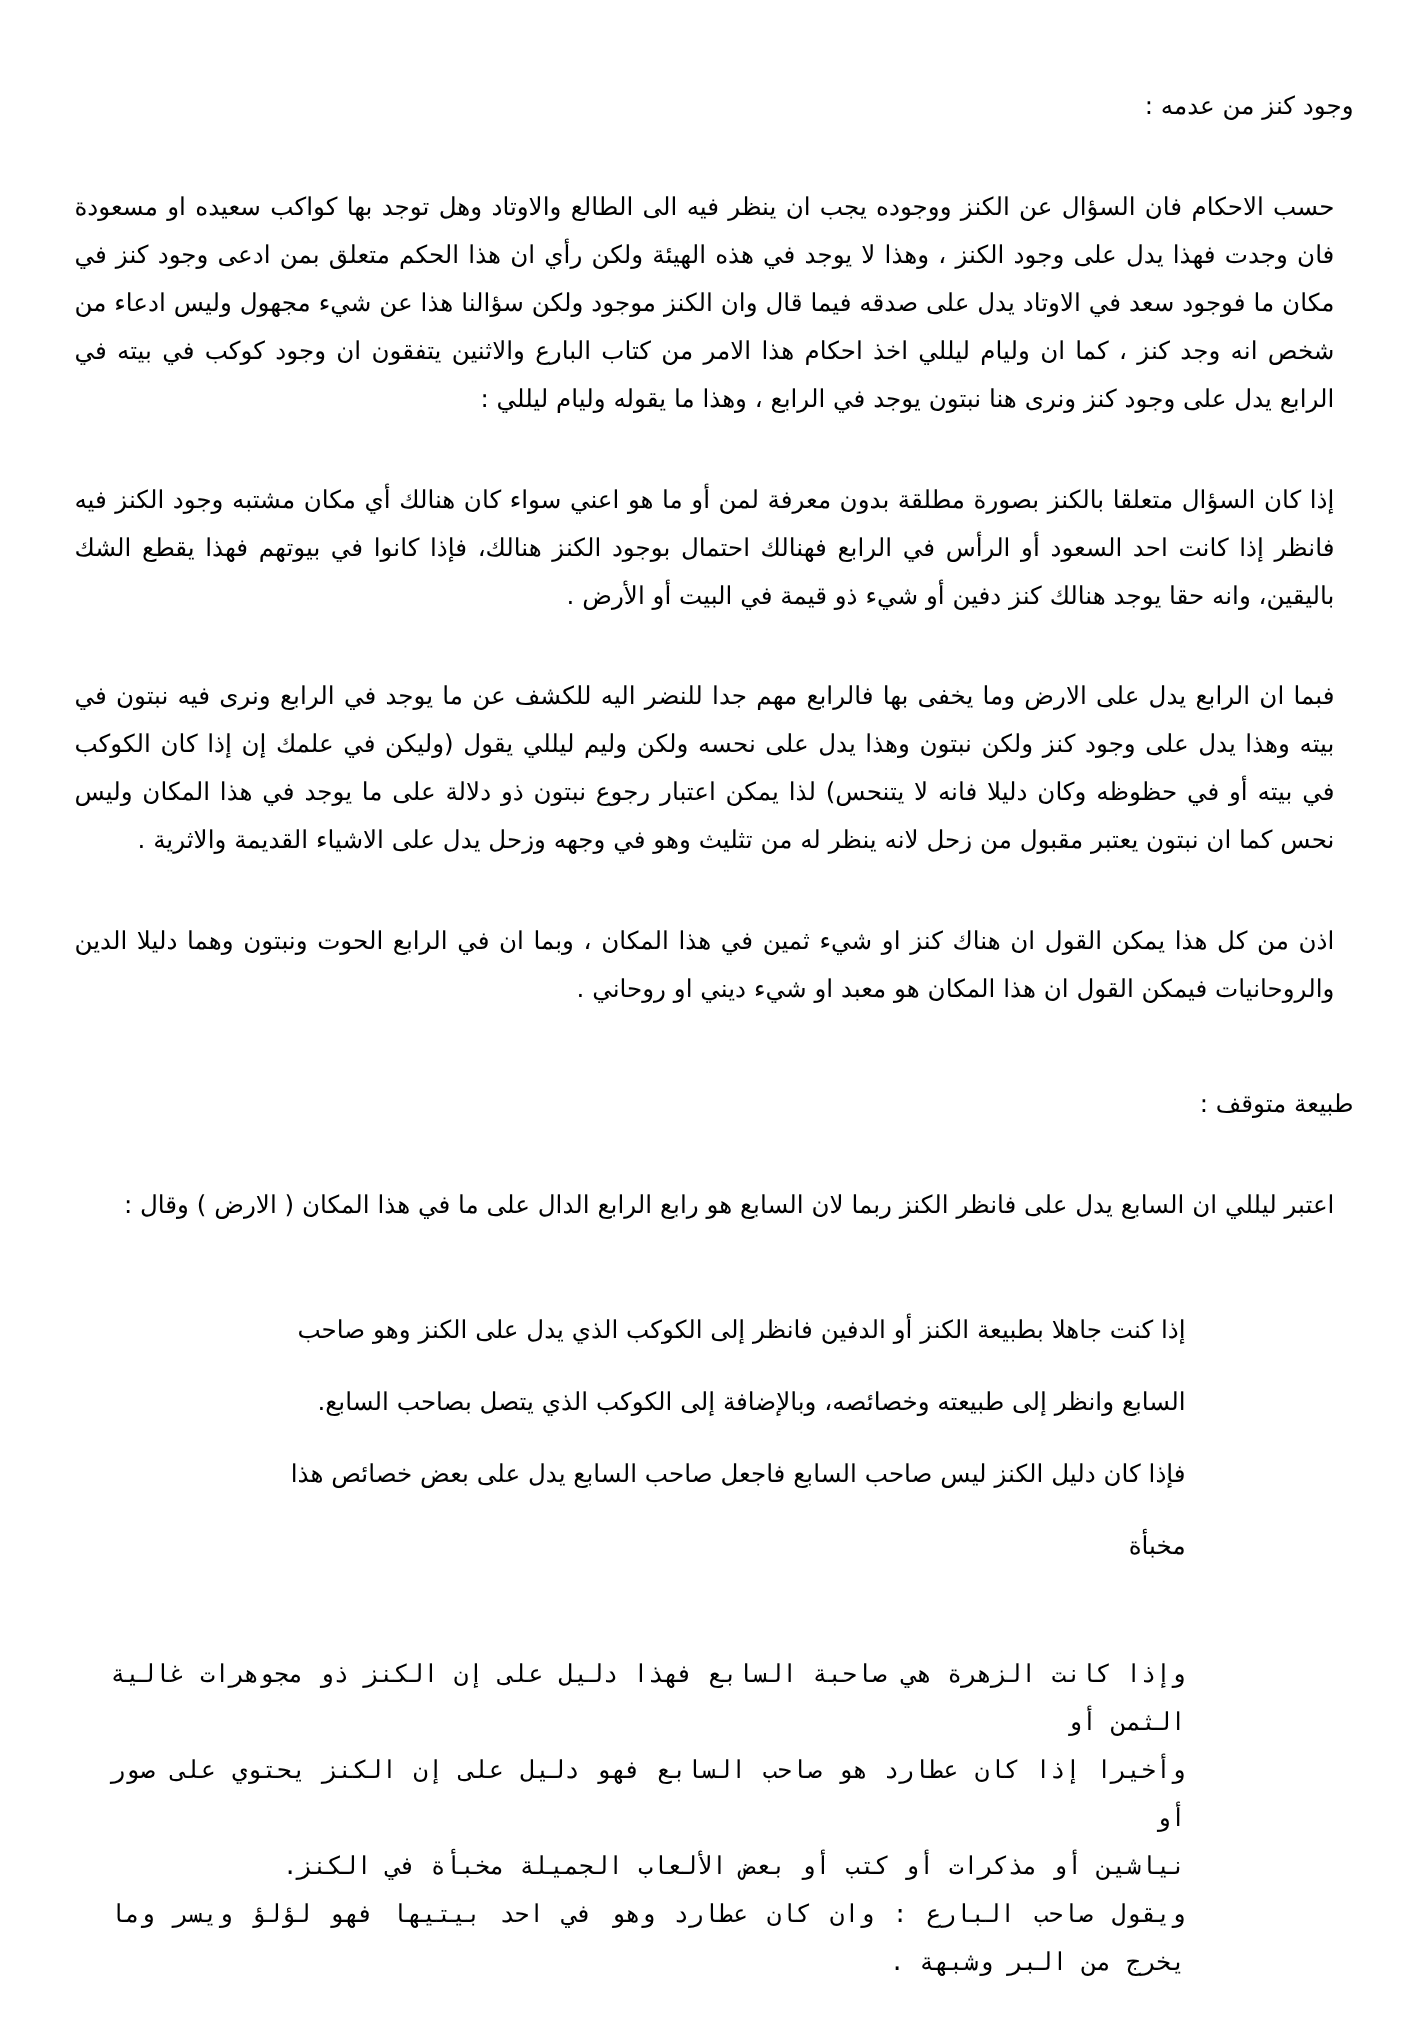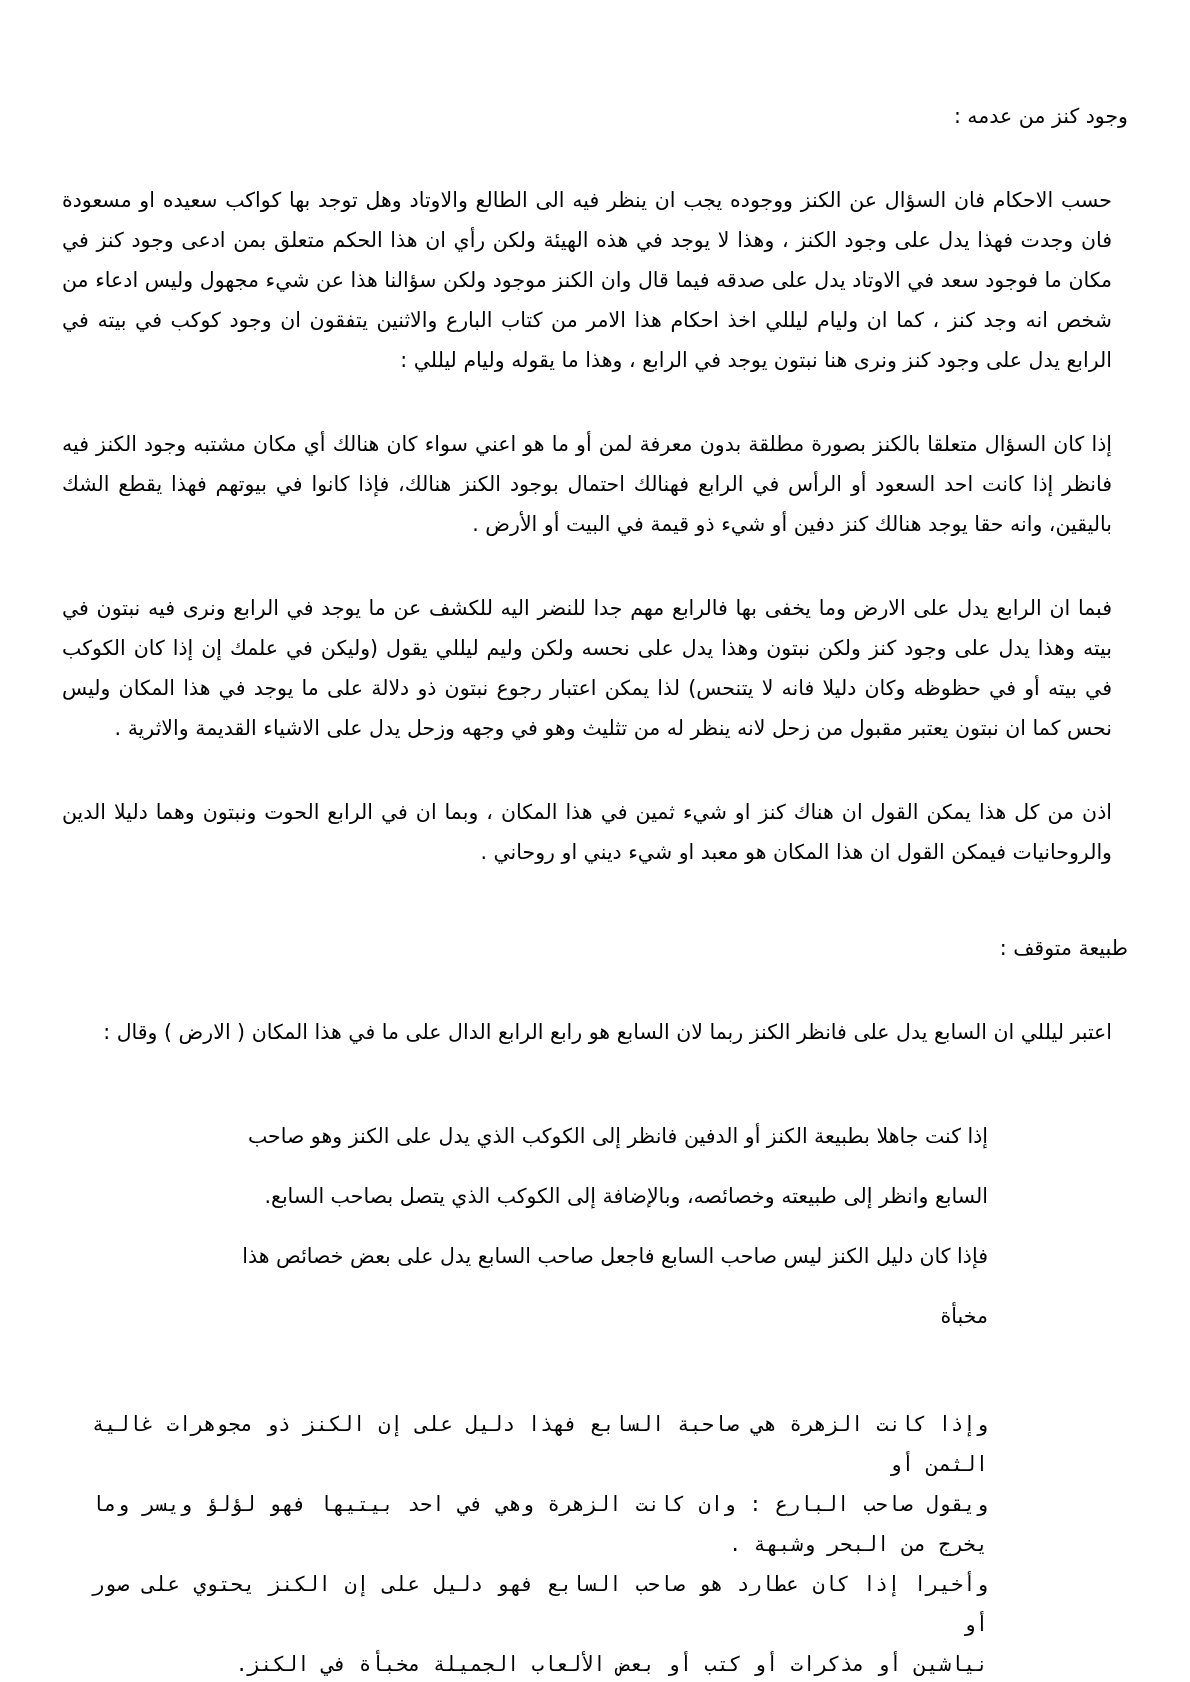--- a/index.html
+++ b/index.html
@@ -19,7 +19,7 @@
     margin: 0 auto;
     background: #ffffff;
     box-sizing: border-box;
-    padding: 96px 62px 60px 62px;
+    padding: 68px 62px 60px 62px;
     overflow: hidden;
   }
   .doc-body {

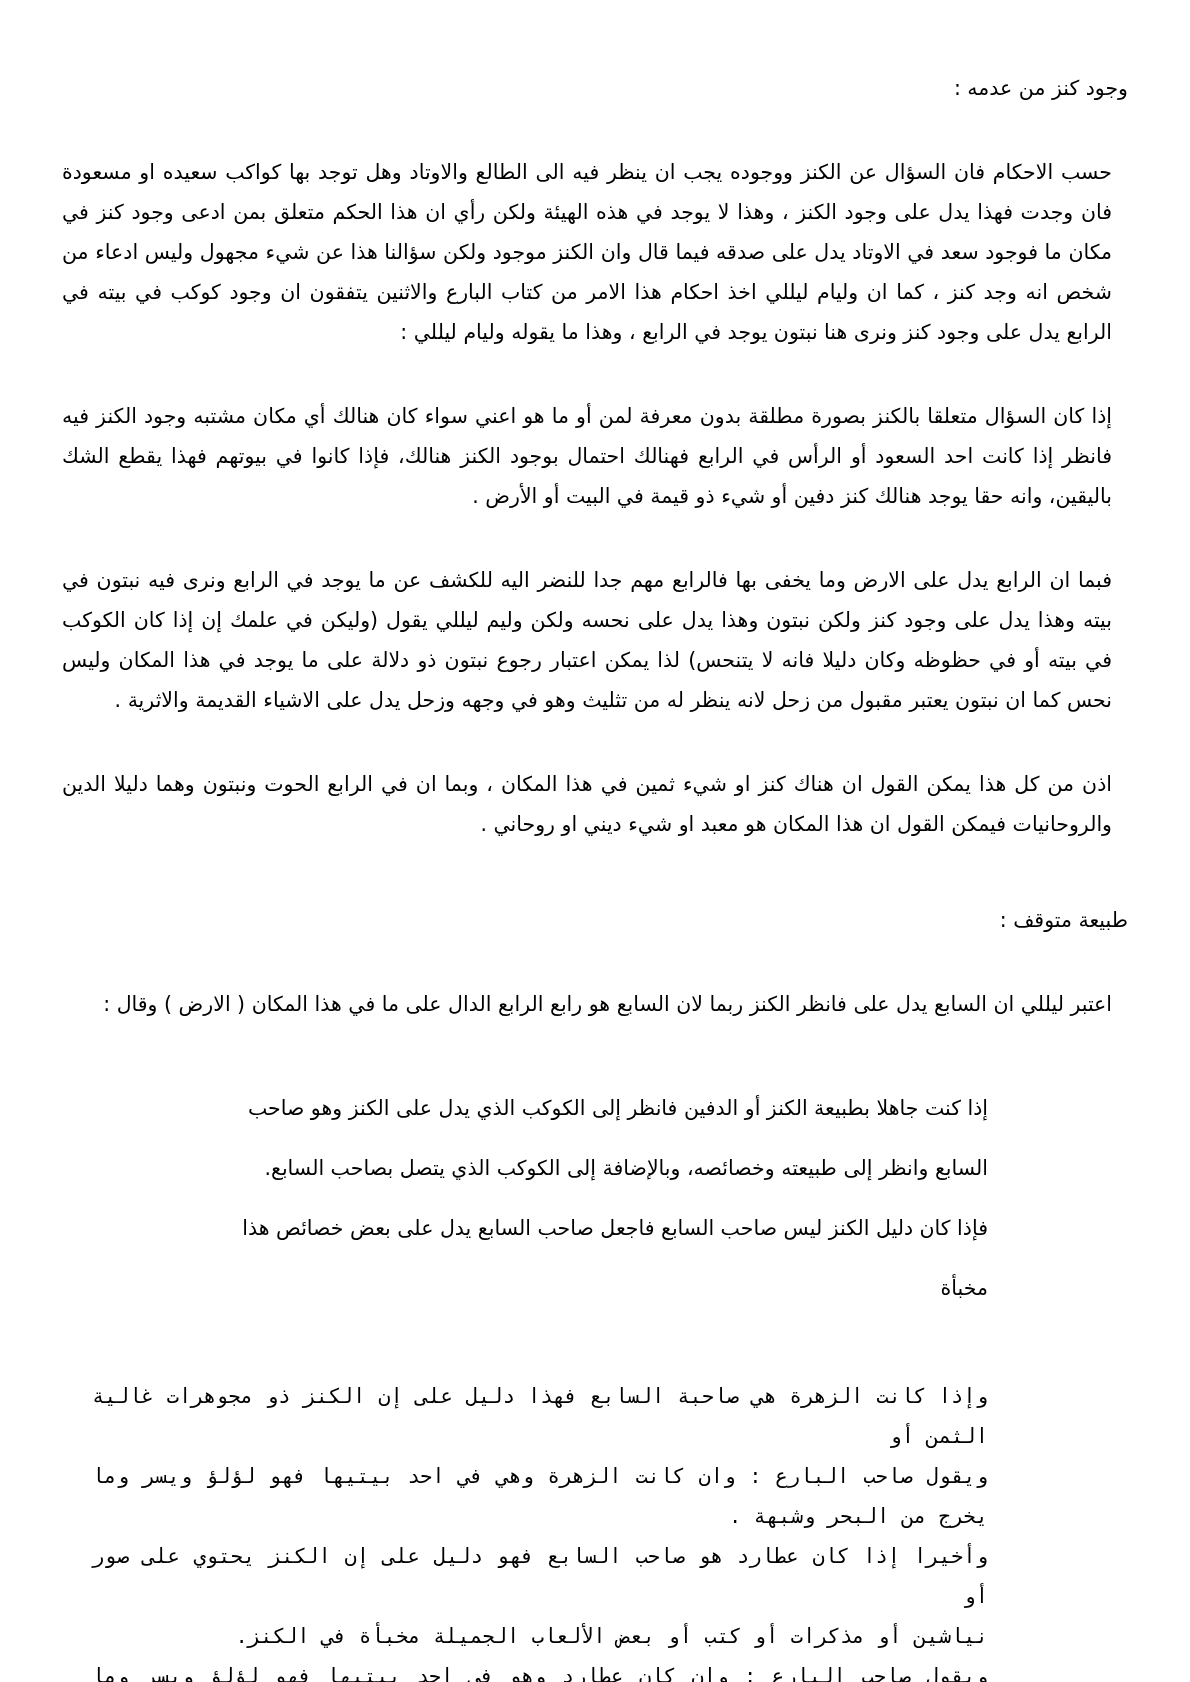--- a/index.html
+++ b/index.html
@@ -128,7 +128,6 @@
 
     <div class="list-block">
       <div class="qline">وإذا كانت الزهرة هي صاحبة السابع فهذا دليل على إن الكنز ذو مجوهرات غالية الثمن أو</div>
-      <div class="qline gap">ويقول صاحب البارع : وان كانت الزهرة وهي في احد بيتيها فهو لؤلؤ ويسر وما يخرج من البحر وشبهة .</div>
       <div class="qline gap">وأخيرا إذا كان عطارد هو صاحب السابع فهو دليل على إن الكنز يحتوي على صور أو</div>
       <div class="qline">نياشين أو مذكرات أو كتب أو بعض الألعاب الجميلة مخبأة في الكنز.</div>
       <div class="qline gap">ويقول صاحب البارع : وان كان عطارد وهو في احد بيتيها فهو لؤلؤ ويسر وما يخرج من البر وشبهة .</div>

